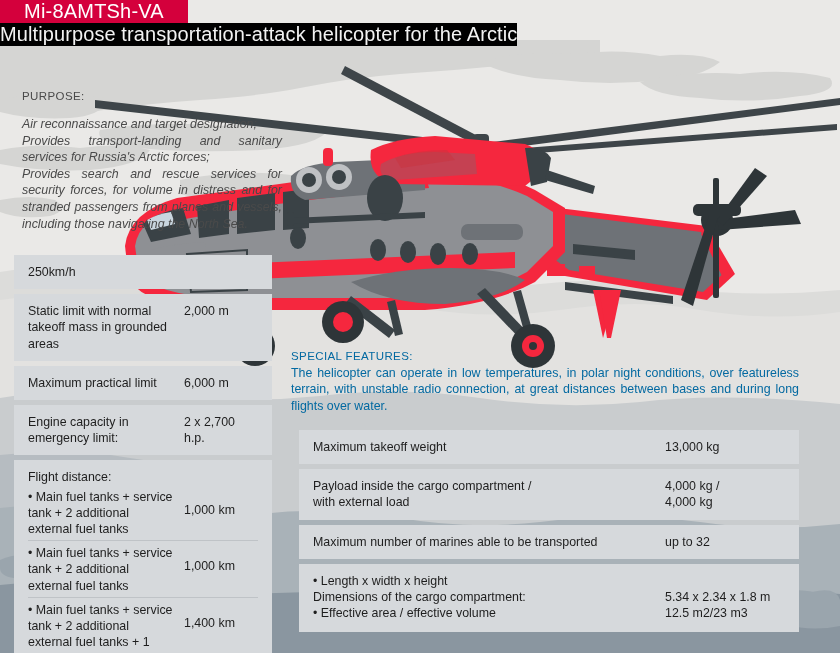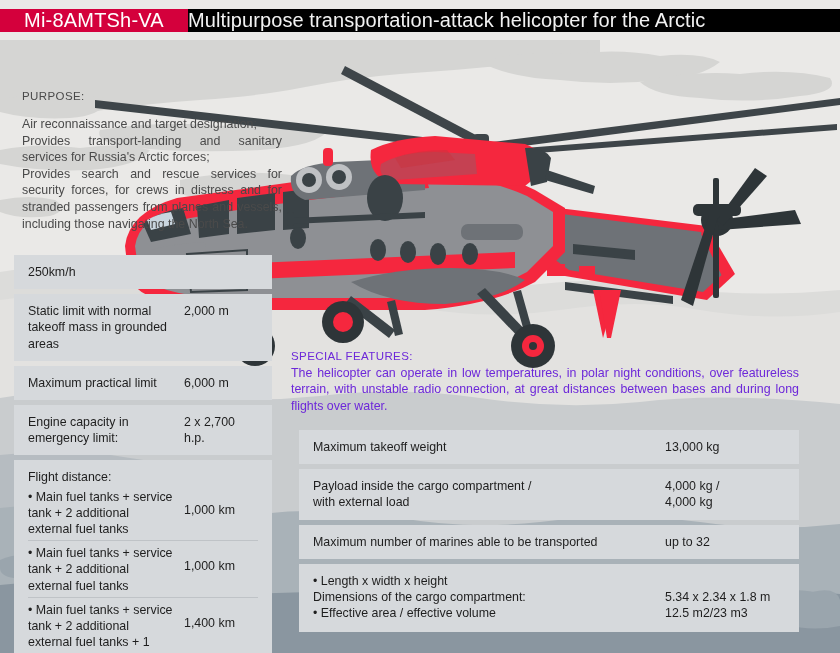--- a/index.html
+++ b/index.html
@@ -31,8 +31,9 @@
     left: 0; top: 0;
     width: 840px; height: 40px;
     display: flex;
-    align-items: center;
+    align-items: flex-start;
     z-index: 40;
+    flex-direction: column;
   }
   .header-badge {
     width: 188px;

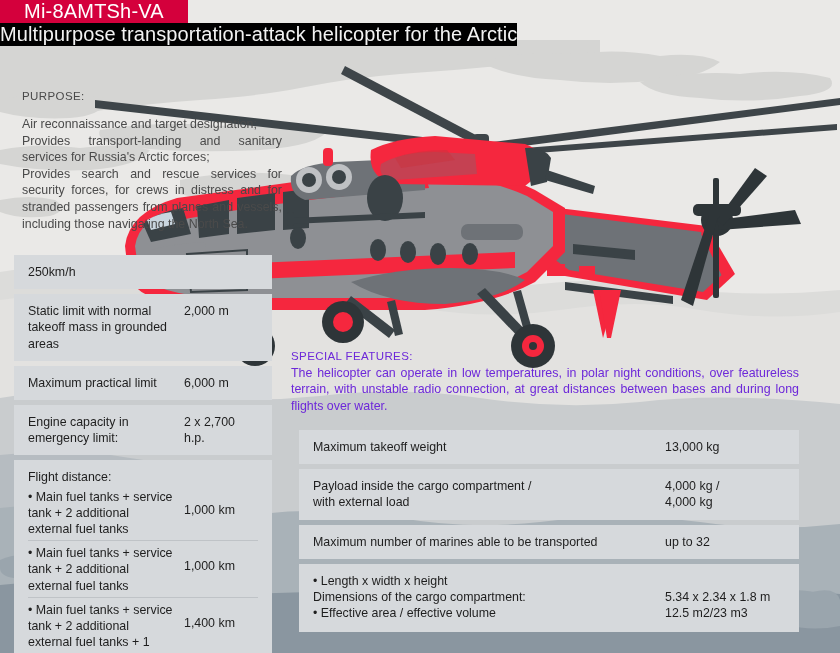--- a/index.html
+++ b/index.html
@@ -75,6 +75,7 @@
     line-height: 16.6px;
     text-align: justify;
     color: #4A4A4A;
+    font-style: italic;
   }
   .purpose-body p { margin: 0; }
 

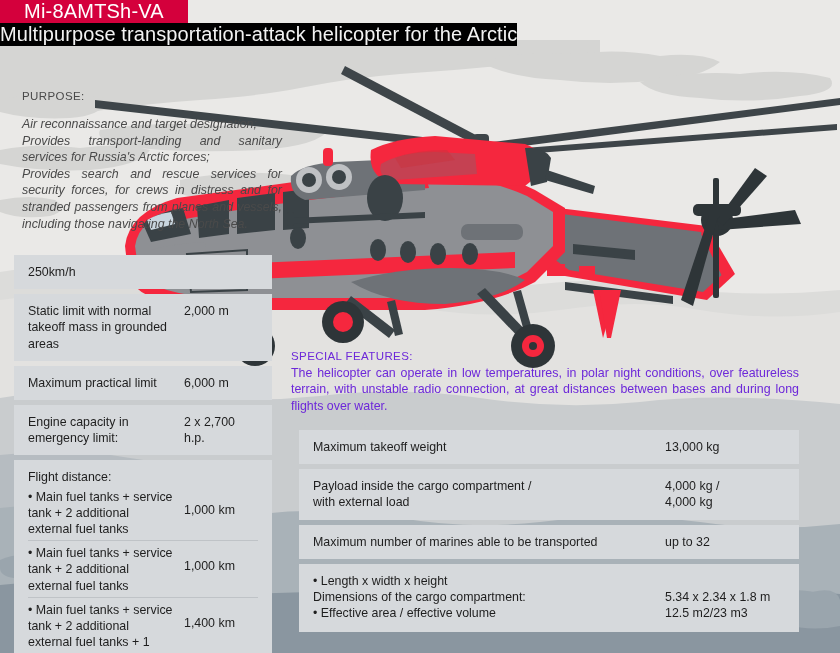--- a/index.html
+++ b/index.html
@@ -311,7 +311,7 @@
     <div class="purpose-body">
       <p>Air reconnaissance and target designation;</p>
       <p>Provides transport-landing and sanitary services for Russia's Arctic forces;</p>
-      <p>Provides search and rescue services for security forces, for crews in distress and for stranded passengers from planes and vessels, including those navigating the North Sea.</p>
+      <p>Provides search and rescue services for security forces, for volume in distress and for stranded passengers from planes and vessels, including those navigating the North Sea.</p>
     </div>
   </div>
 

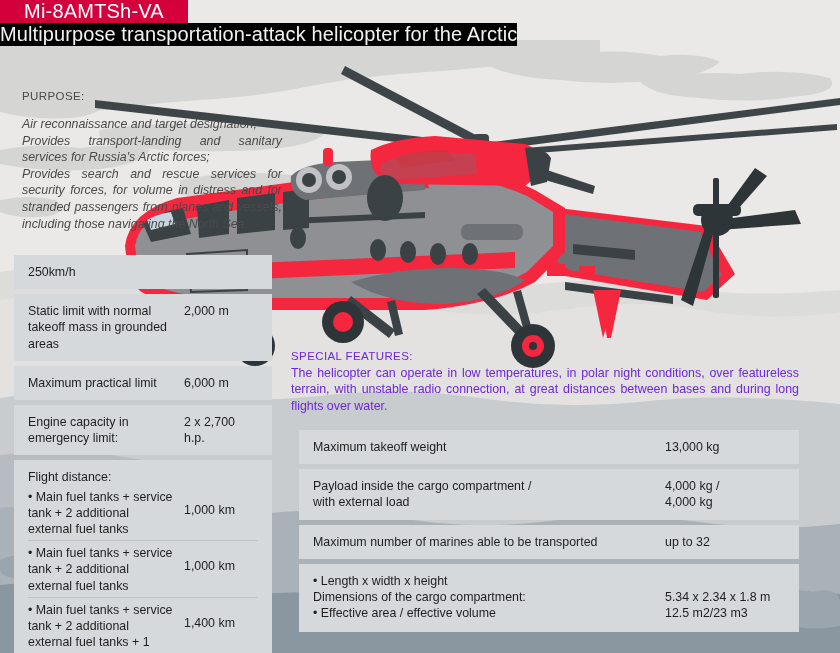--- a/index.html
+++ b/index.html
@@ -84,7 +84,7 @@
     left: 291px; top: 350px;
     width: 508px;
     z-index: 30;
-    color: #6d28d9;
+    color: #0369a1;
   }
   .features-label {
     font-size: 11.5px;

